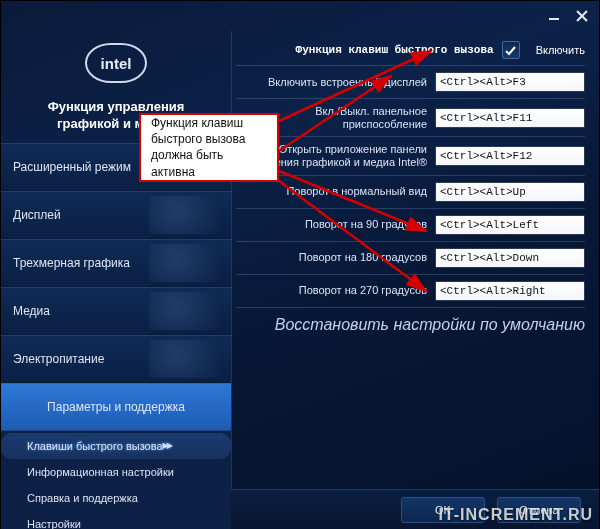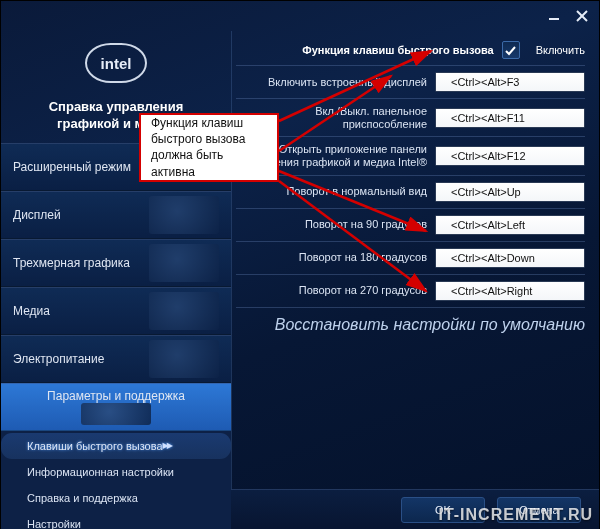--- a/index.html
+++ b/index.html
@@ -111,7 +111,7 @@
     padding: 0 15px;
     display: flex; align-items: center;
   }
-  .row.header .lbl { font-weight: bold; color: #fff; }
+  .row.header .lbl { font-weight: bold; color: #fff; font-family: Liberation Mono, monospace; }
   .enable-box {
     display: flex; align-items: center; gap: 16px;
     color: #fff; font-size: 11px;

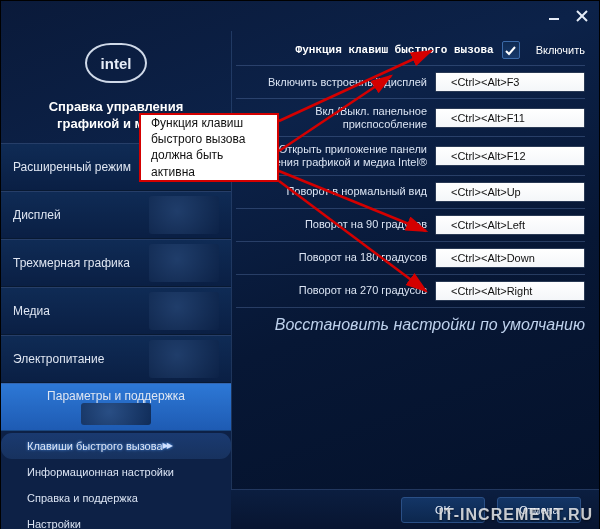--- a/index.html
+++ b/index.html
@@ -108,8 +108,8 @@
     border: 1px solid #2a3a55;
     border-radius: 1px;
     font-size: 11px; color: #111;
-    padding: 0 15px;
-    display: flex; align-items: center;
+    padding: 0 4px;
+    display: flex; align-items: center; font-family: Liberation Mono, monospace;
   }
   .row.header .lbl { font-weight: bold; color: #fff; font-family: Liberation Mono, monospace; }
   .enable-box {

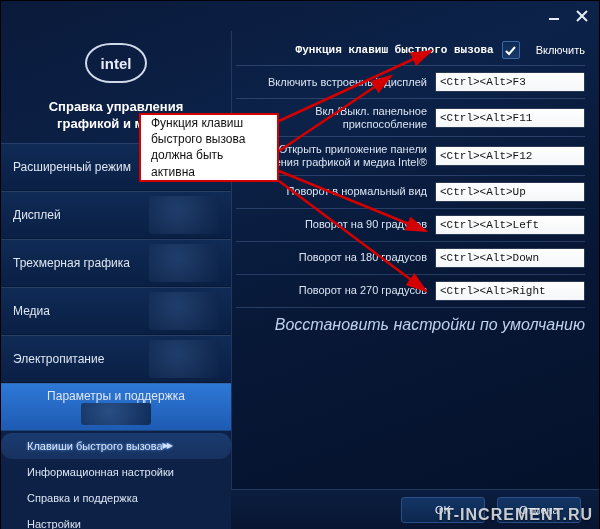--- a/index.html
+++ b/index.html
@@ -207,7 +207,7 @@
     <div class="sidebar">
       <div class="logo">intel</div>
       <div class="panel-title">
-        <span>Справка управления</span><br>
+        <span>Функция управления</span><br>
         <span>графикой и медиа</span>
       </div>
 

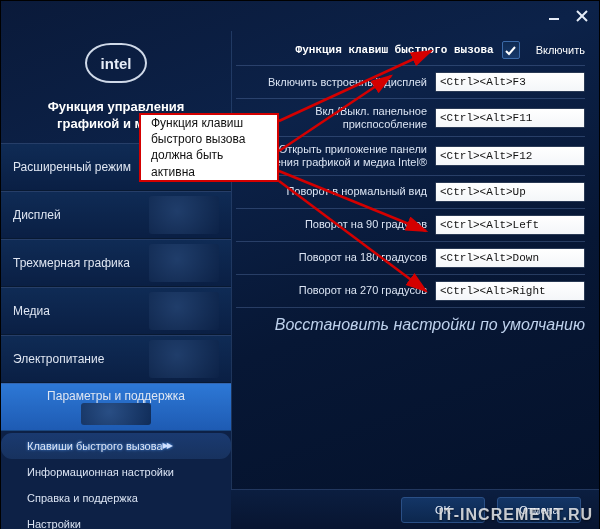--- a/index.html
+++ b/index.html
@@ -45,7 +45,7 @@
   }
 
   .side-cat {
-    height: 48px; padding: 5px 12px;
+    height: 48px; padding: 16px 12px;
     display: flex; align-items: center; justify-content: space-between;
     font-size: 12px; color: #dfe6f2;
     border-top: 1px solid rgba(90,120,170,.35);

